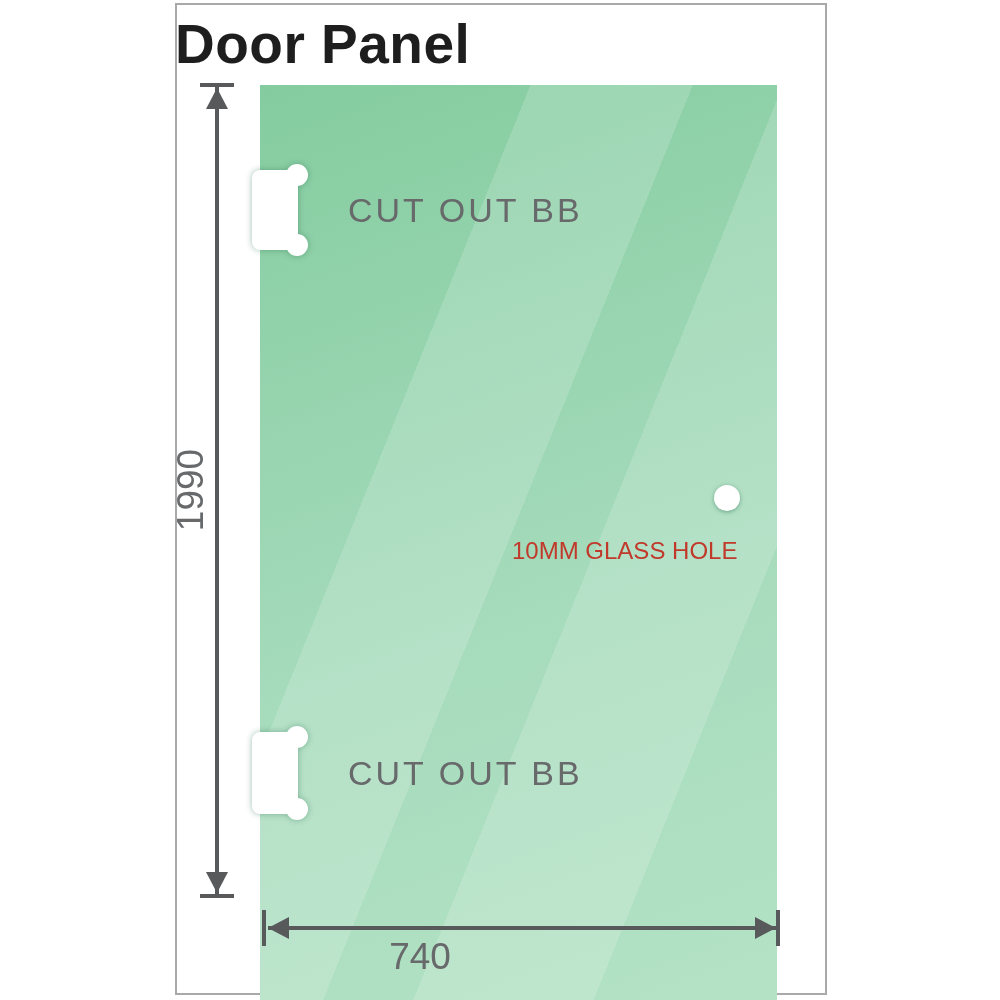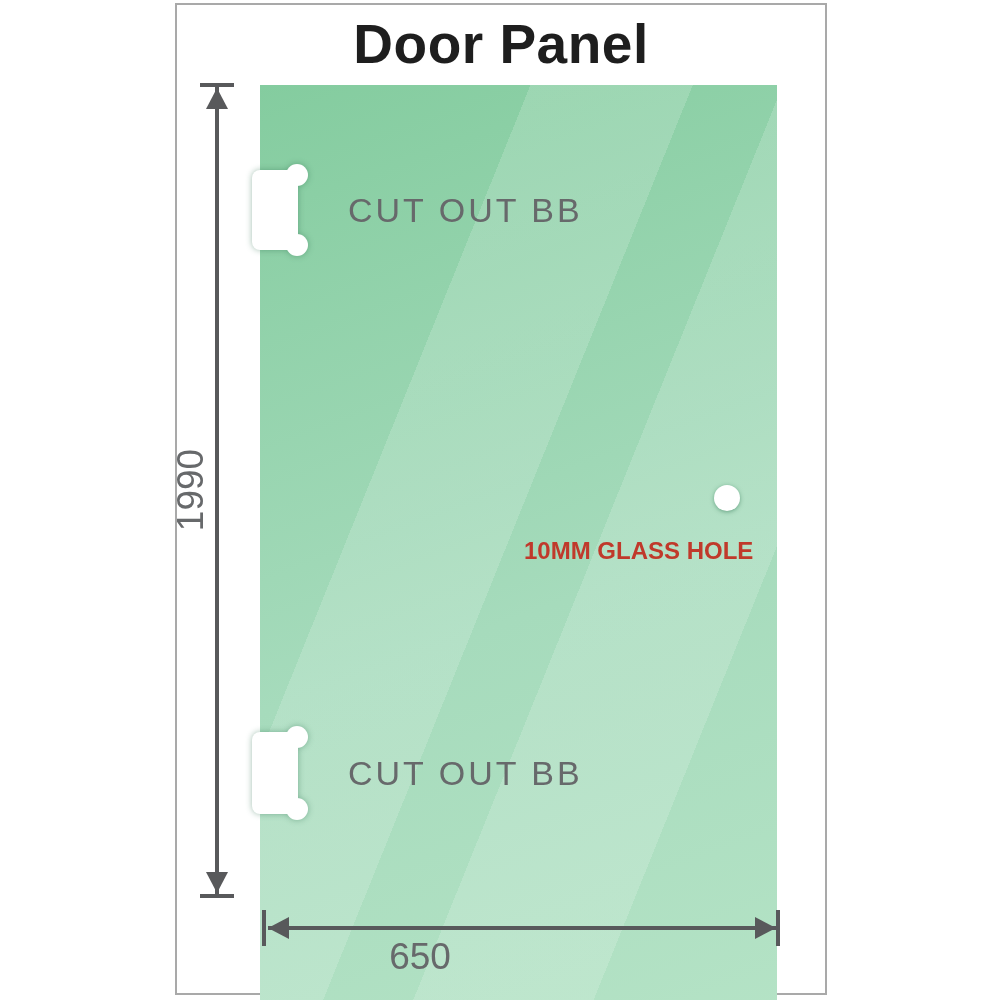--- a/index.html
+++ b/index.html
@@ -12,7 +12,7 @@
     border:2px solid var(--frame-border,#a9a9a9);box-sizing:border-box;background:#fff;
   }
   .title{
-    position:absolute;left:175px;top:12px;width:652px;text-align:center;
+    position:absolute;left:175px;top:12px;width:652px;
     font-size:55px;font-weight:bold;color:var(--title-color,#1e1e1e);letter-spacing:0.5px;
   }
   

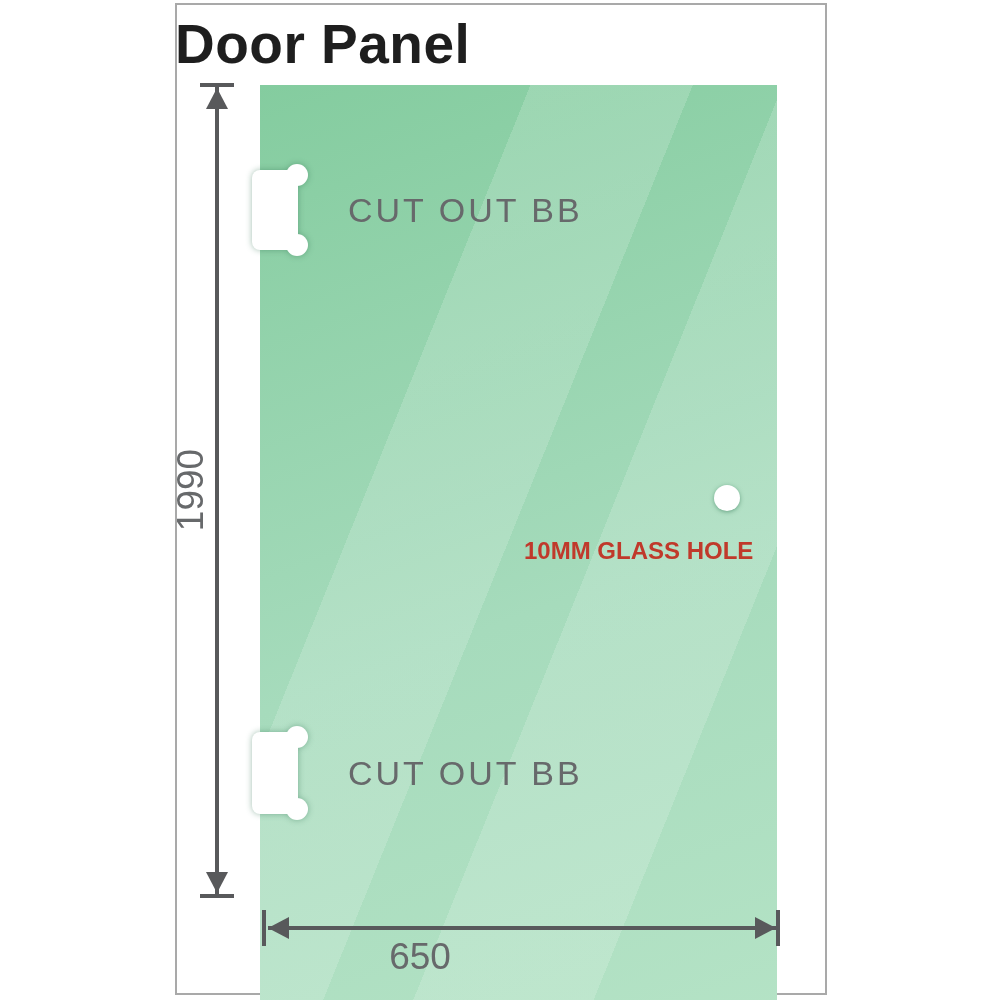--- a/index.html
+++ b/index.html
@@ -52,8 +52,8 @@
     background:#ffffff;box-shadow:0 1px 4px rgba(46,114,80,0.55);
   }
   .hole-label{
-    position:absolute;left:264px;top:452px;
-    font-size:24px;font-weight:bold;color:var(--hole-label-red,#c0392b);white-space:nowrap;
+    position:absolute;left:252px;top:452px;
+    font-size:24px;font-weight:normal;color:var(--hole-label-red,#c0392b);white-space:nowrap;
   }
   
   .dim{position:absolute;background:var(--dimension,#58595b);}

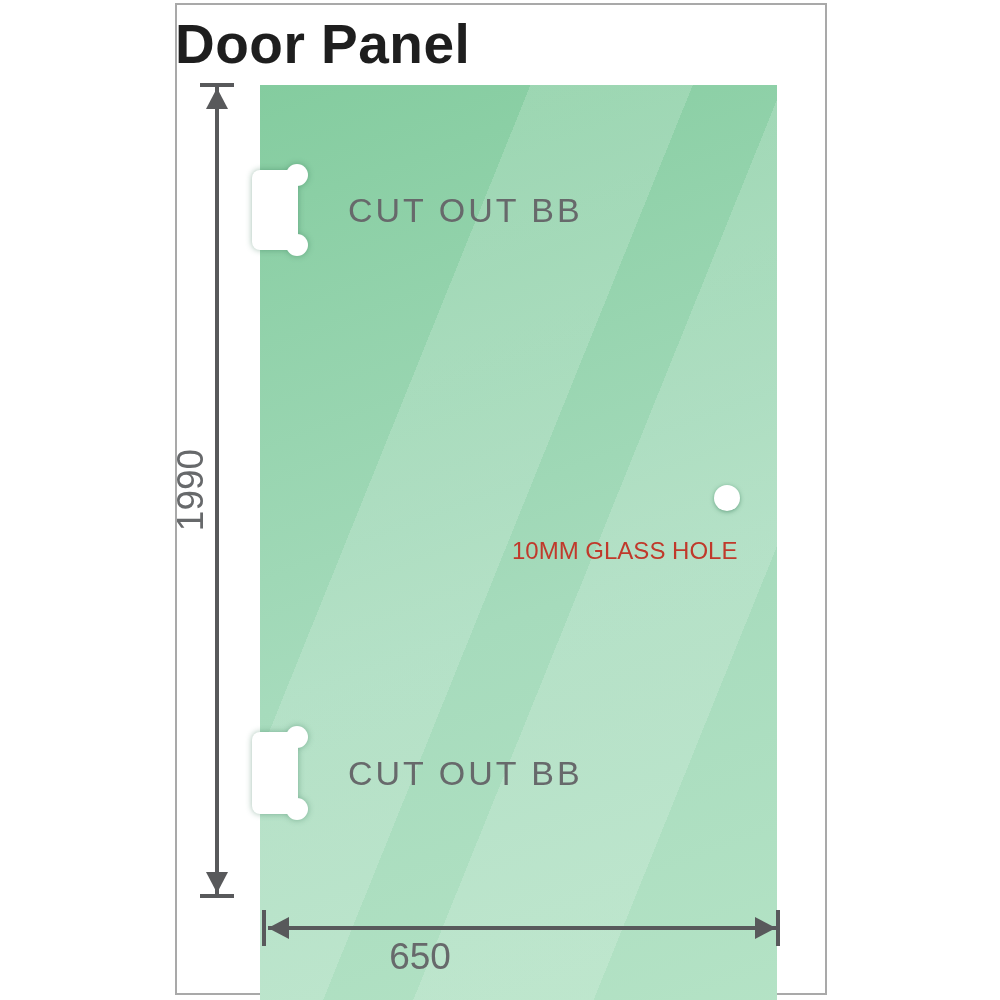--- a/index.html
+++ b/index.html
@@ -119,7 +119,7 @@
   <div class="dim hline"></div>
   <div class="tri right"></div>
   <div class="dim htick right"></div>
-  <div class="hdim-label">650</div>
+  <div class="hdim-label">740</div>
 </div>
 
 </body></html>

